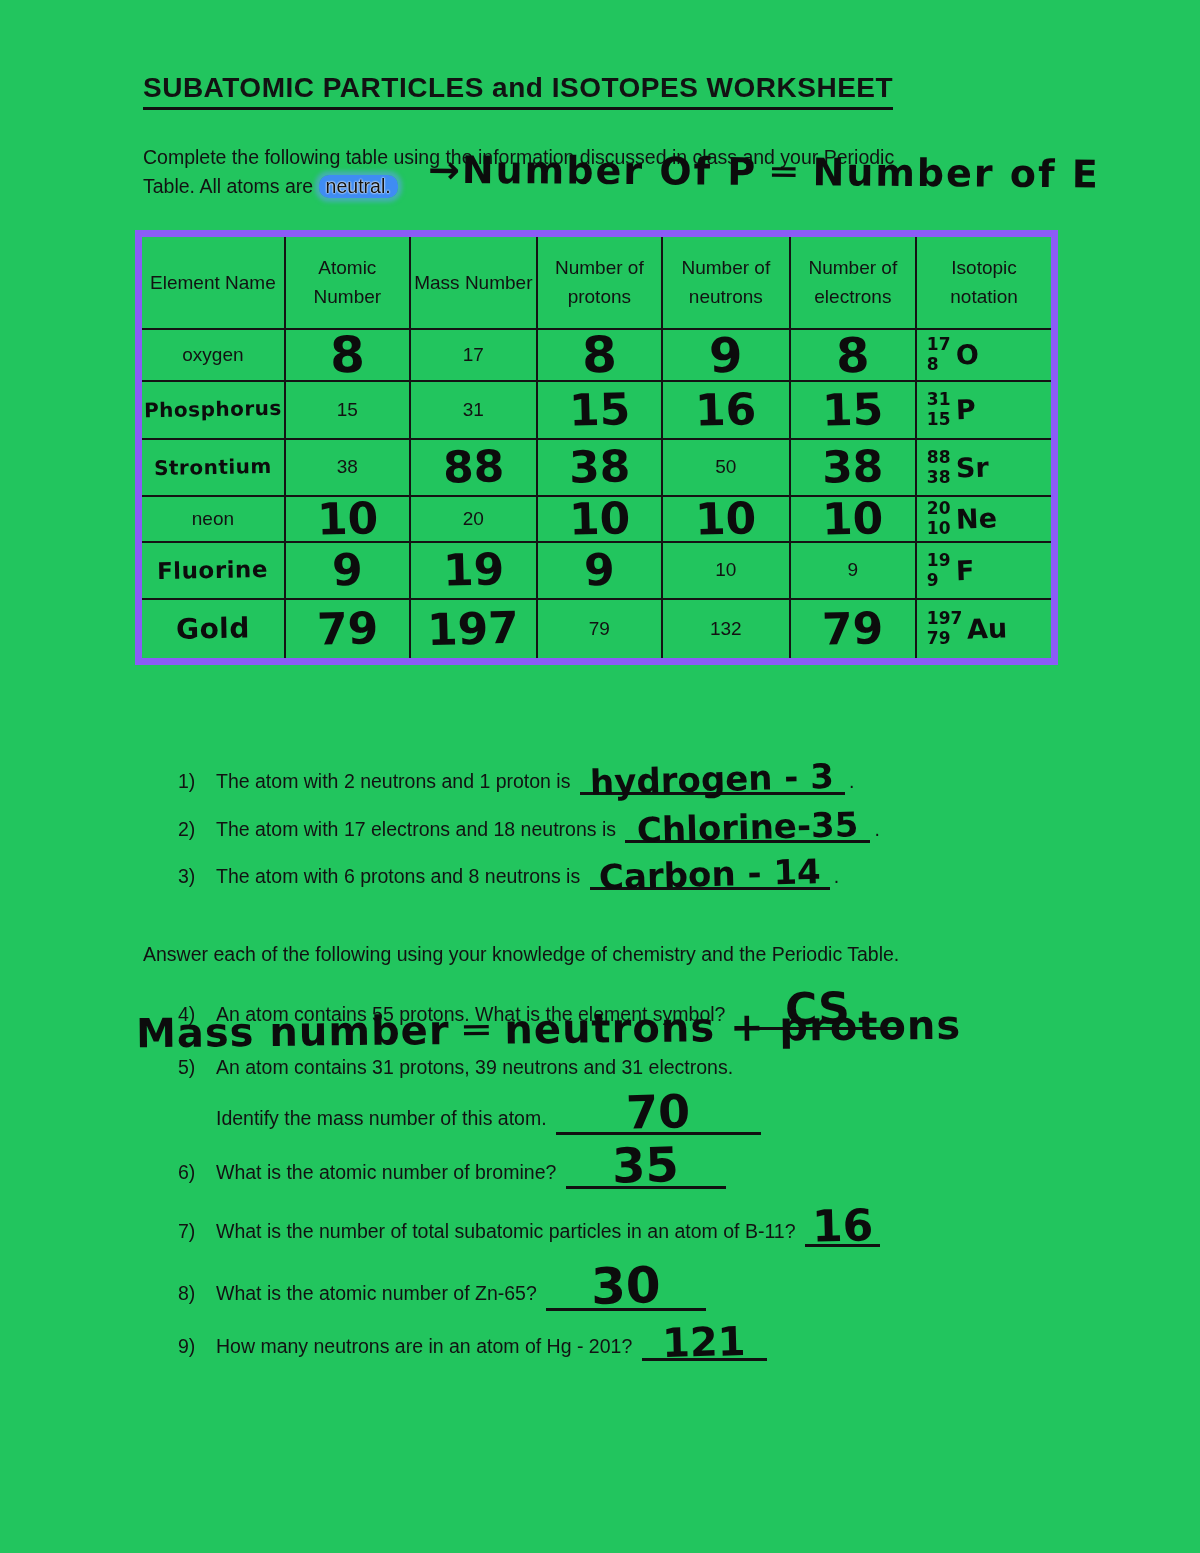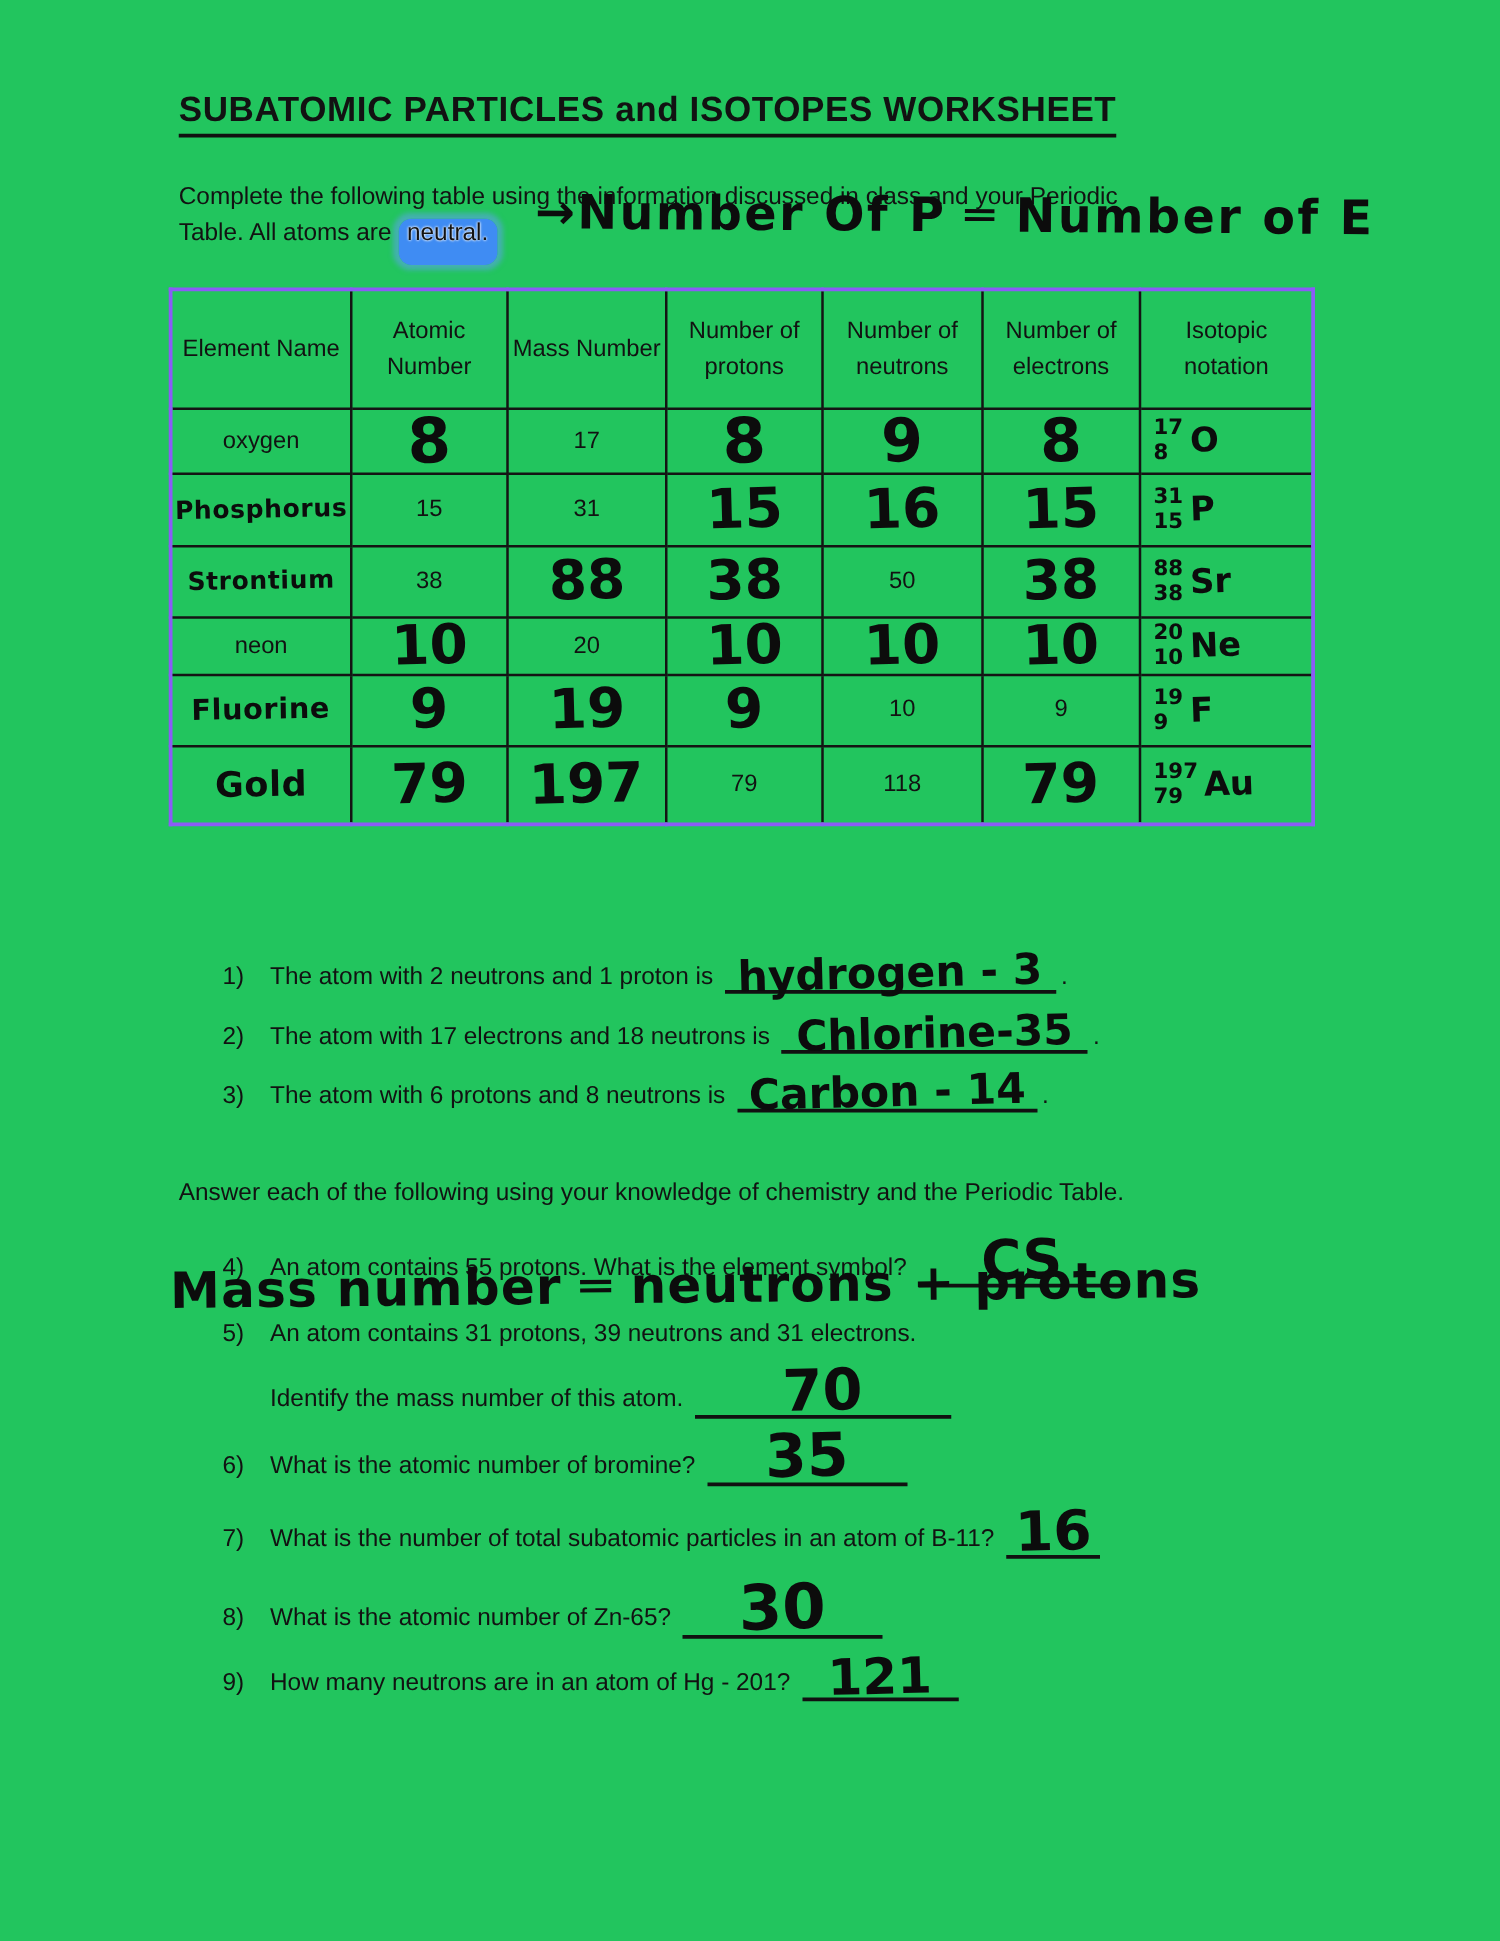--- a/index.html
+++ b/index.html
@@ -20,7 +20,7 @@
   
   .intro { position: absolute; left: 143px; top: 143px; font-size: 19.5px; line-height: 29px; width: 920px; }
   .highlight {
-    border-radius: 10px; padding: 0 7px 15px 7px;
+    border-radius: 10px; padding: 0 7px 1px 7px;
     box-shadow: 0 0 4px 4px rgba(96,160,244,.55);
     text-shadow: 0 0 2px #fff, 0 0 2px #fff;
   }

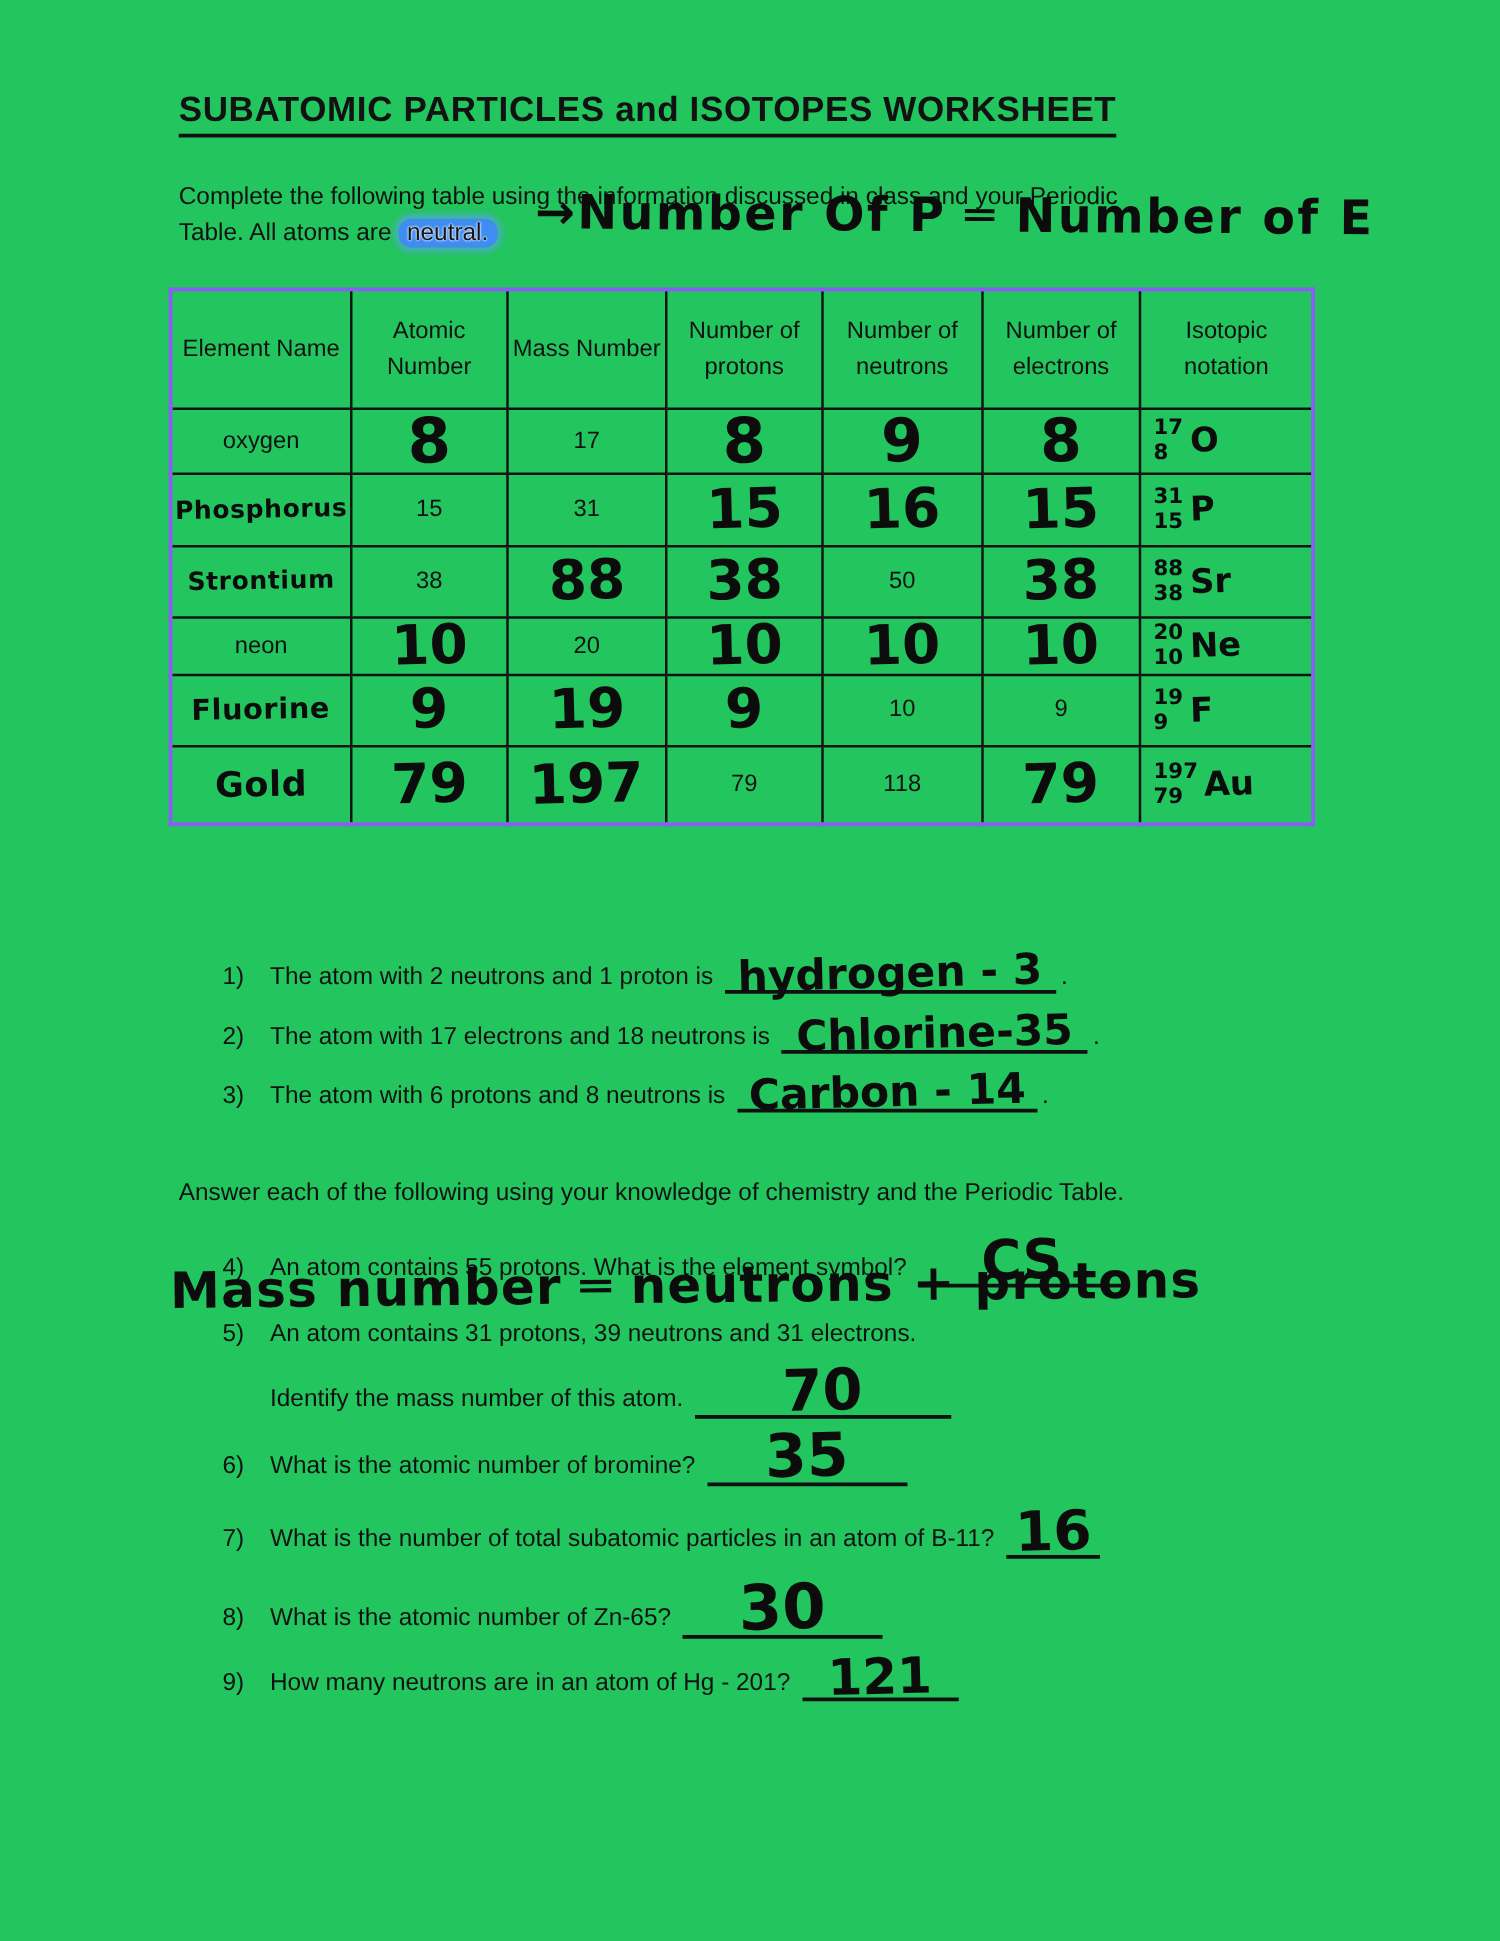--- a/index.html
+++ b/index.html
@@ -32,7 +32,7 @@
   
   .wtable {
     position: absolute; left: 135px; top: 230px;
-    border-collapse: collapse; table-layout: fixed; border: 3px solid #8b5cf6;
+    border-collapse: collapse; table-layout: fixed; border: 7px solid #8b5cf6;
   }
   .wtable th, .wtable td {
     border: 2px solid #141414; text-align: center; vertical-align: middle; overflow: visible; padding: 0 2px;

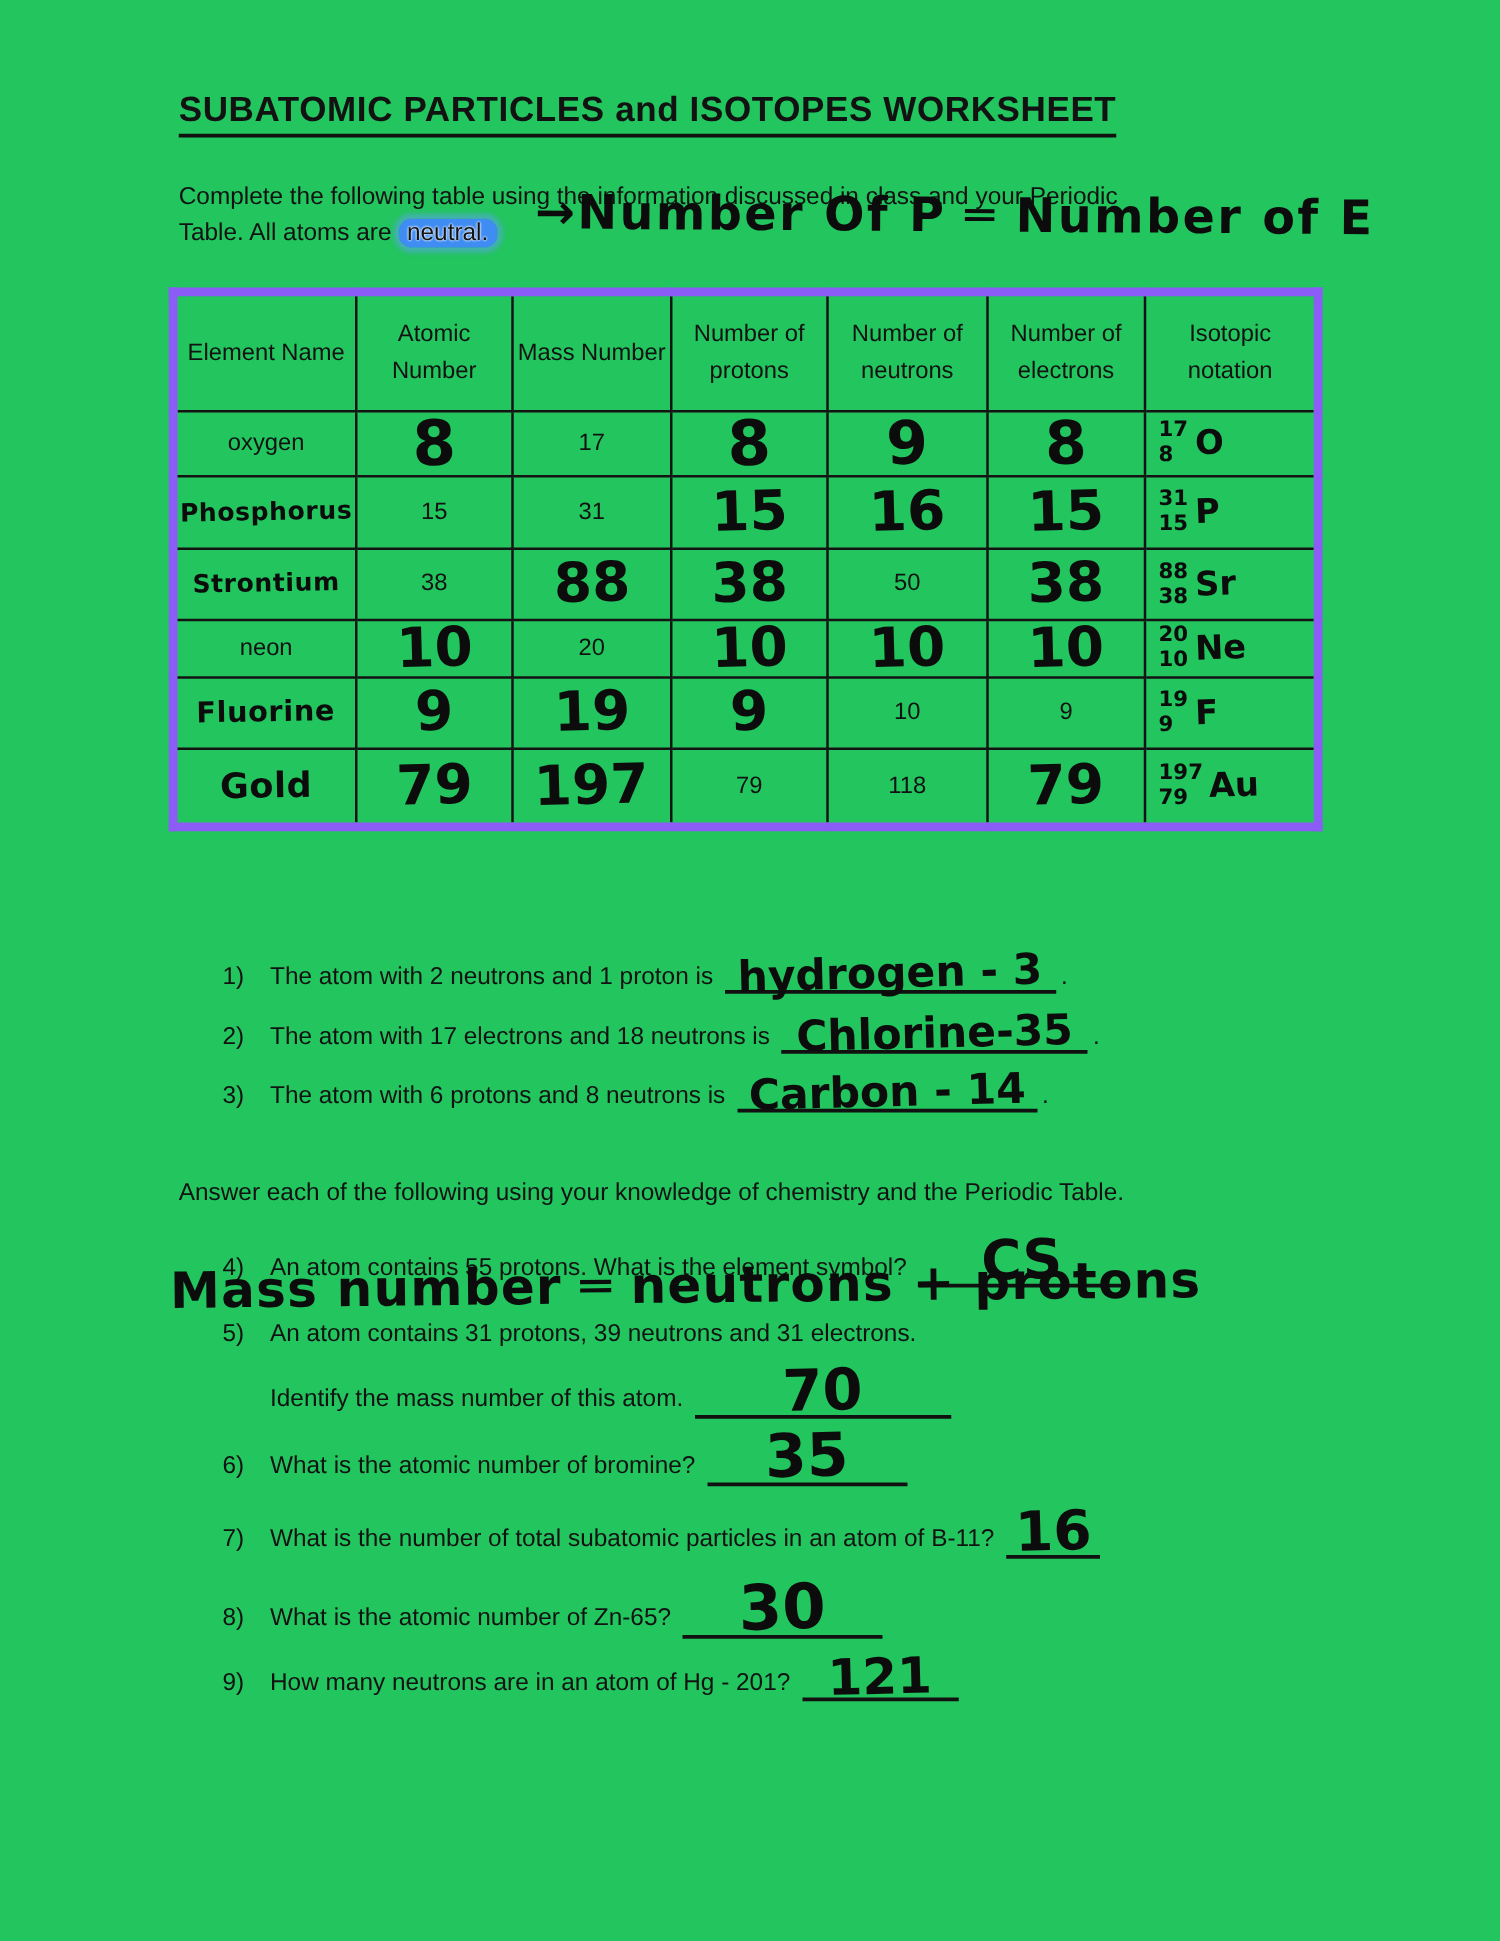--- a/index.html
+++ b/index.html
@@ -188,7 +188,7 @@
         <td><span class="hand num-hand">79</span></td>
         <td><span class="hand num-hand">197</span></td>
         <td><span class="cell-print">79</span></td>
-        <td><span class="cell-print">118</span></td>
+        <td><span class="cell-print">132</span></td>
         <td><span class="hand num-hand">79</span></td>
         <td class="iso-cell">
           <span class="iso-wrap">

